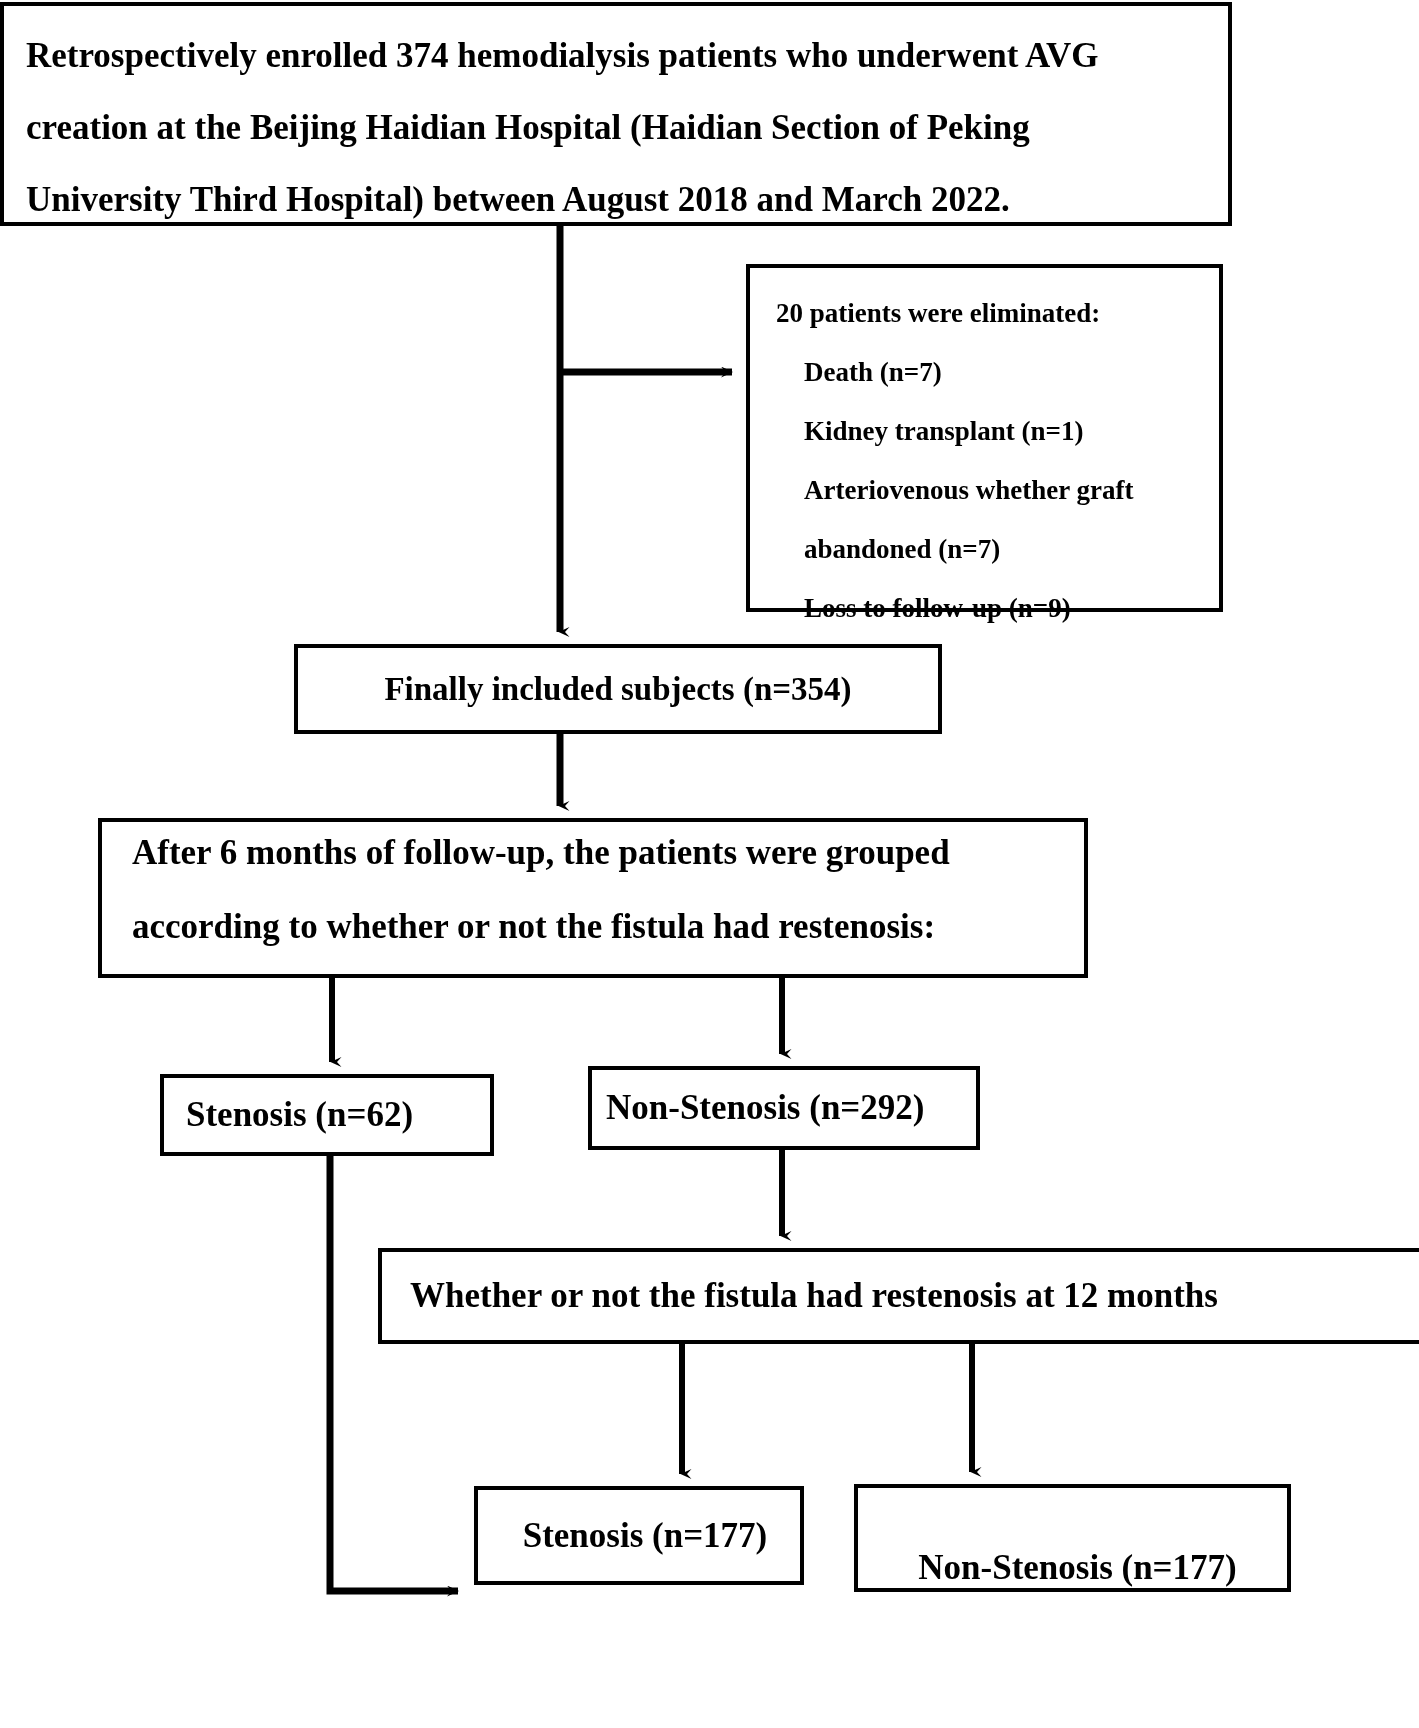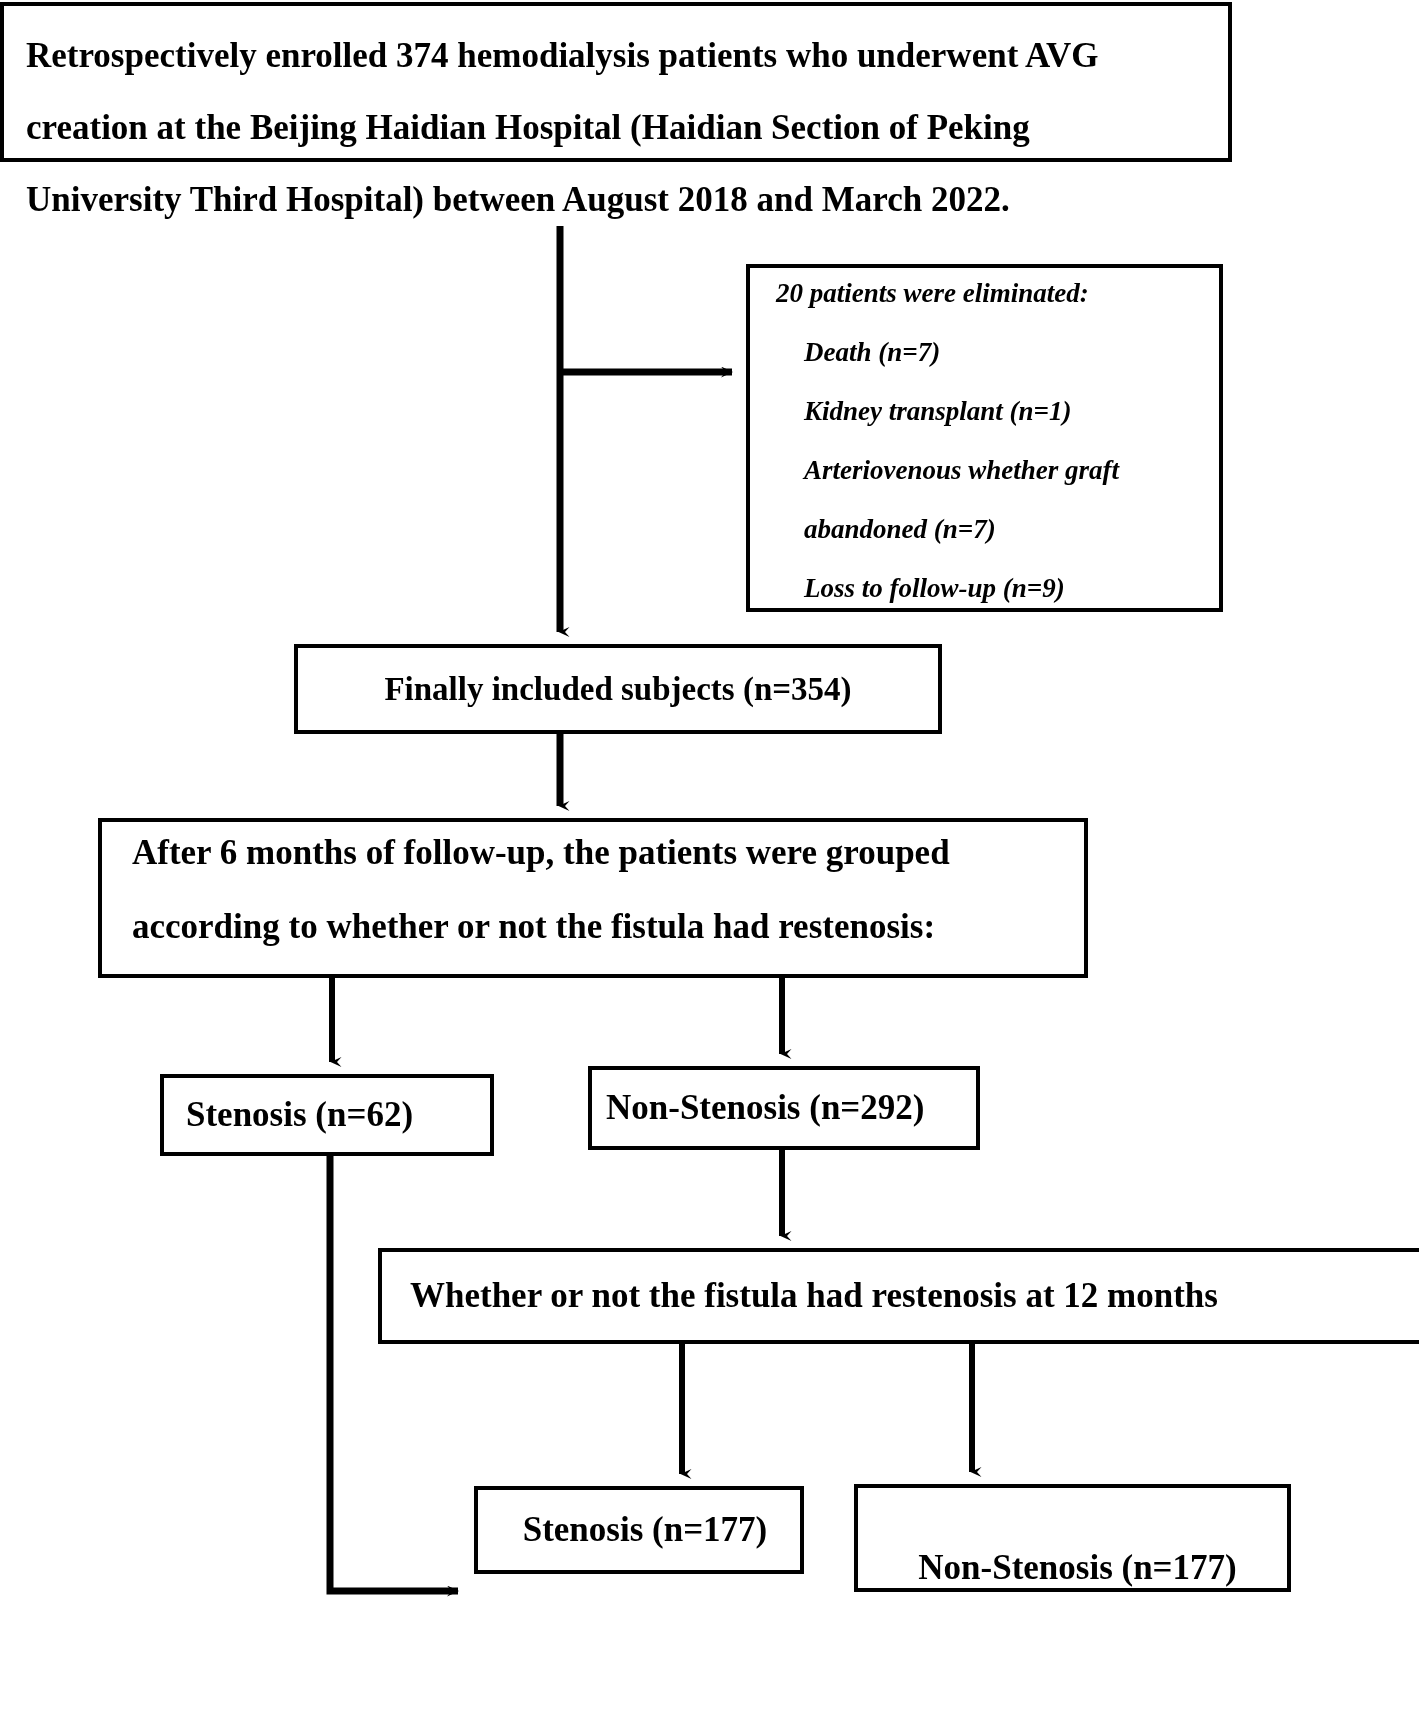--- a/index.html
+++ b/index.html
@@ -45,7 +45,7 @@
   
   #node-enrolled {
     left: 0px; top: 2px;
-    width: 1232px; height: 160px;
+    width: 1232px; height: 224px;
     padding: 14px 18px 11px 22px;
     font-size: 35px;
     line-height: 72px;

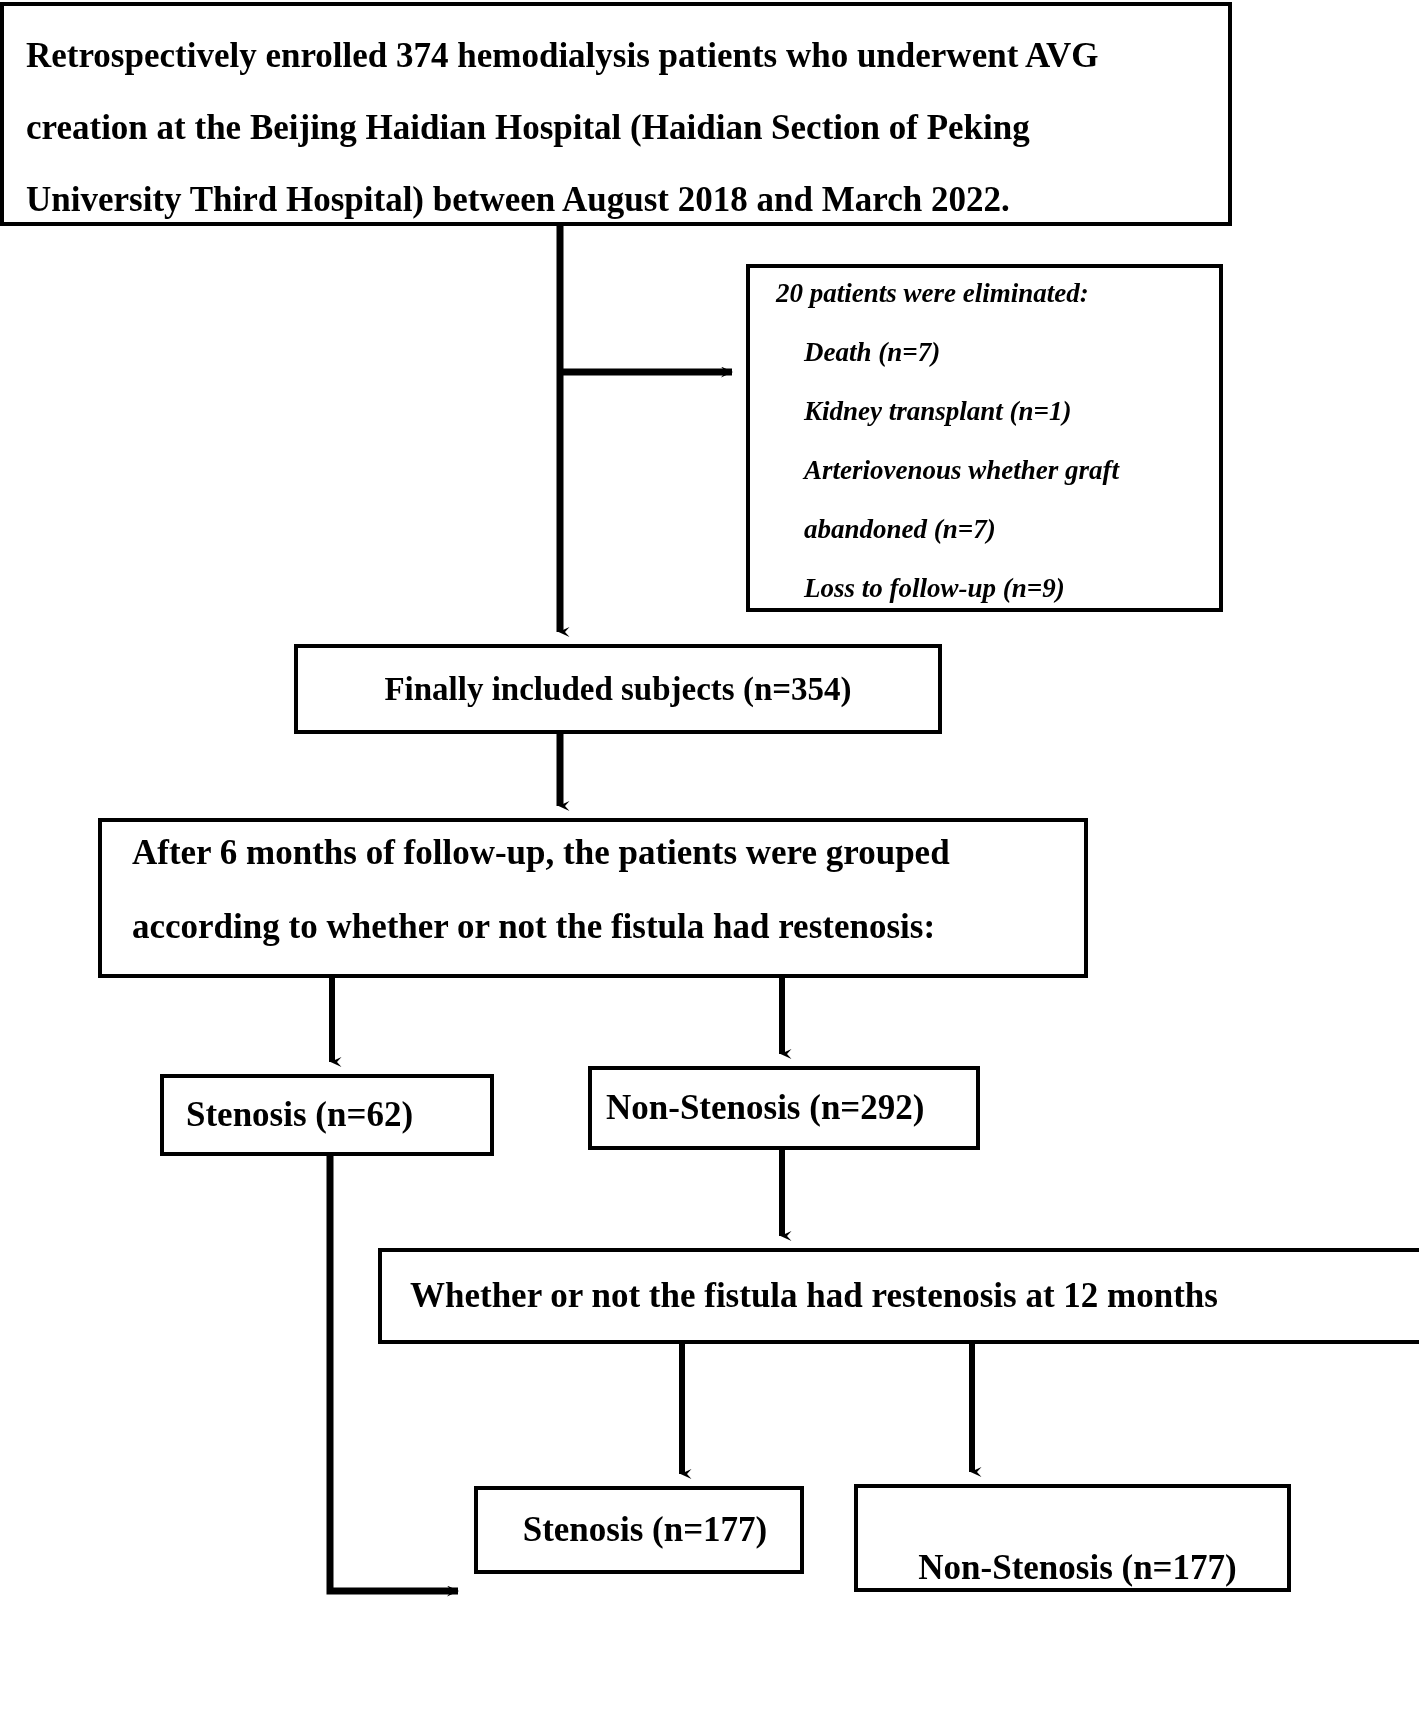--- a/index.html
+++ b/index.html
@@ -57,8 +57,7 @@
     padding: 16px 10px 10px 26px;
     font-size: 27px;
     line-height: 59px;
-    justify-content: center;
-    font-style: italic;
+    justify-content: space-between;
   }
   #node-excluded .indent {
     padding-left: 28px;

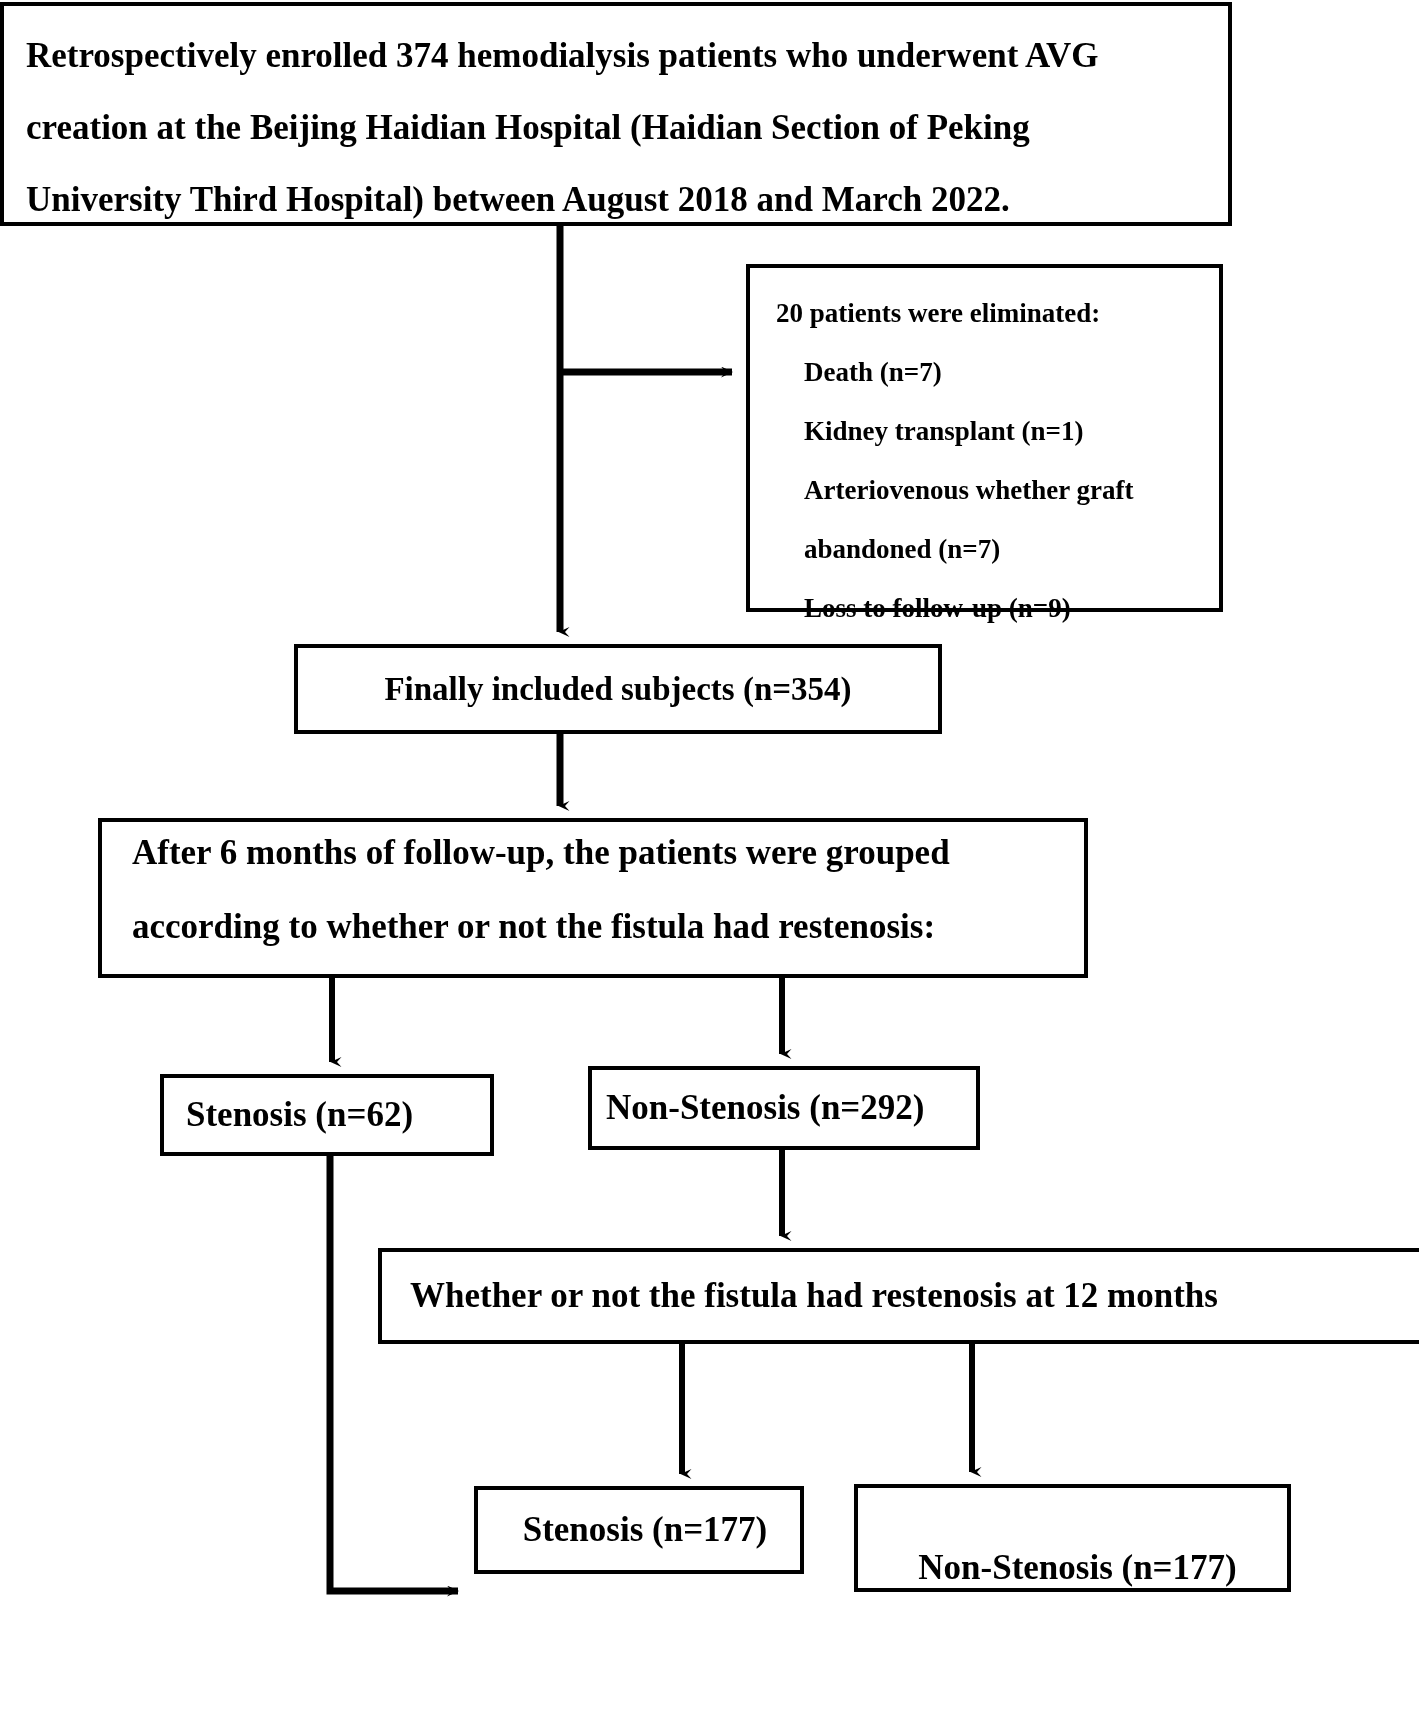--- a/index.html
+++ b/index.html
@@ -99,7 +99,7 @@
   }
   #node-sten12 {
     left: 474px; top: 1486px;
-    width: 330px; height: 88px;
+    width: 330px; height: 99px;
     padding: 0 0 0 12px;
     font-size: 35px;
     justify-content: center;

